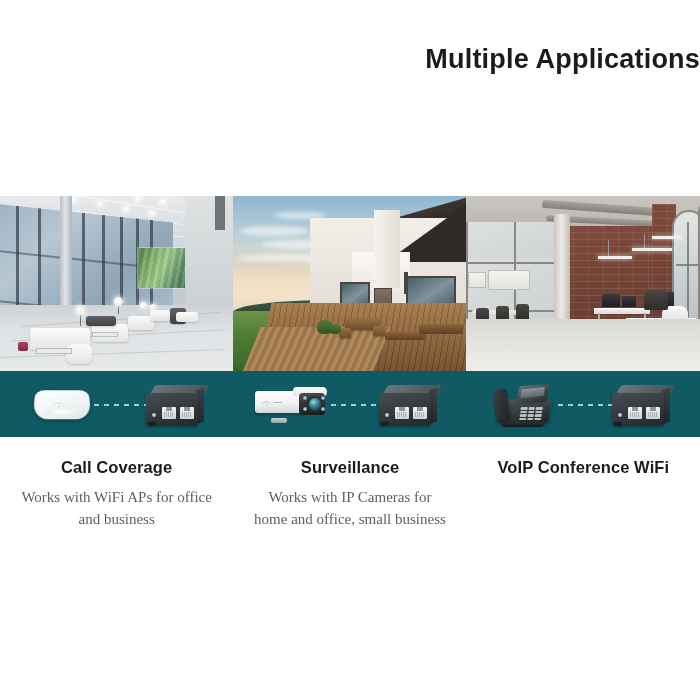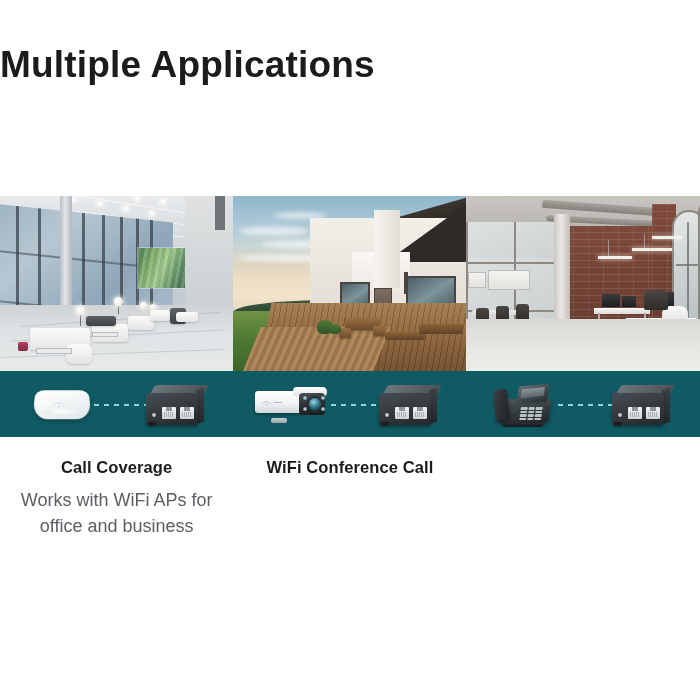--- a/index.html
+++ b/index.html
@@ -28,8 +28,8 @@
     top: 44px;
     left: 0;
     width: 700px;
-    text-align: left;
-    font-size: 37px;
+    text-align: right;
+    font-size: 27px;
     font-weight: 600;
     letter-spacing: 0.2px;
     color: #1b1b1b;

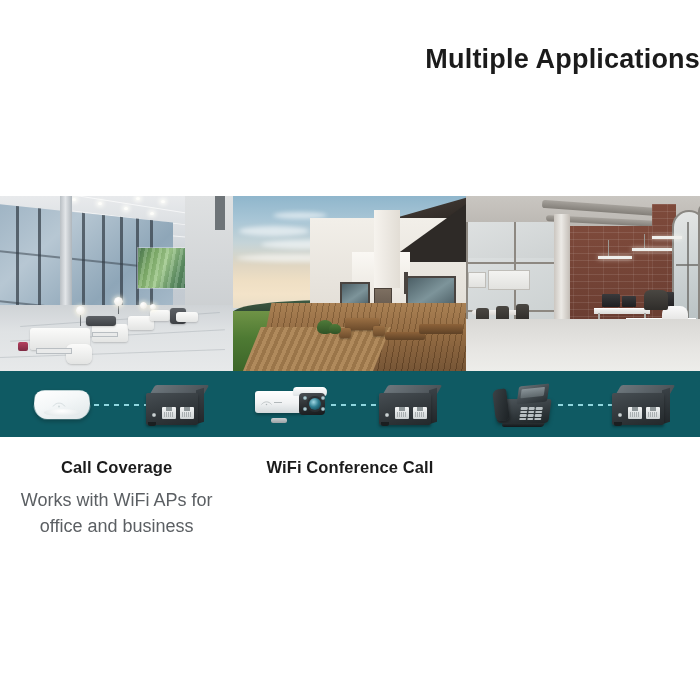--- a/index.html
+++ b/index.html
@@ -762,6 +762,10 @@
       <div class="cap-desc">Works with WiFi APs for office and business</div>
     </div>
     <div class="cap-col">
+      <div class="cap-title">Surveillance</div>
+      <div class="cap-desc">Works with IP Cameras for home and office, small business</div>
+    </div>
+    <div class="cap-col">
       <div class="cap-title">WiFi Conference Call</div>
     </div>
   </div>

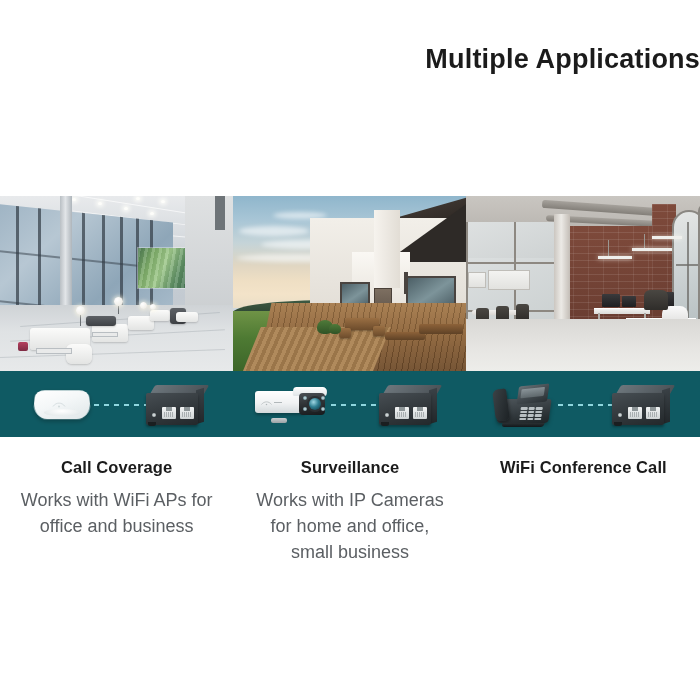--- a/index.html
+++ b/index.html
@@ -766,7 +766,7 @@
       <div class="cap-desc">Works with IP Cameras for home and office, small business</div>
     </div>
     <div class="cap-col">
-      <div class="cap-title">WiFi Conference Call</div>
+      <div class="cap-title">VoIP Conference WiFi</div>
     </div>
   </div>
 

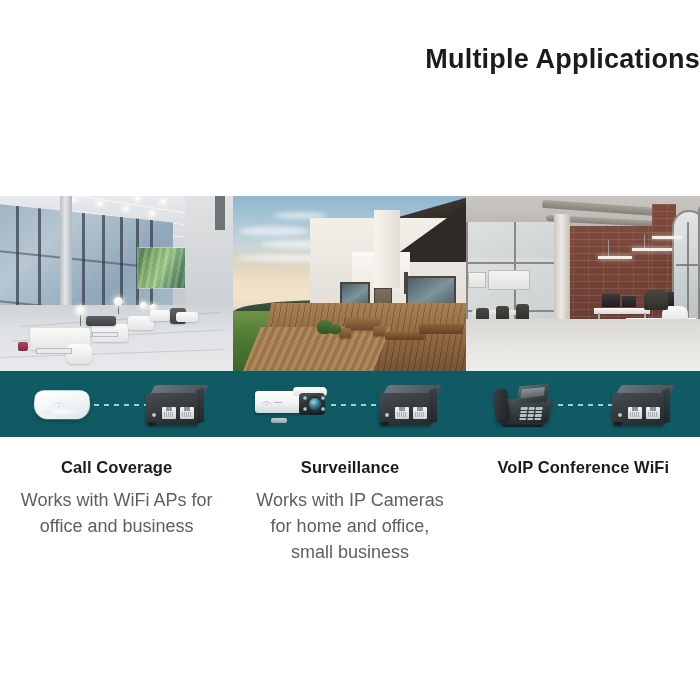--- a/index.html
+++ b/index.html
@@ -490,9 +490,10 @@
     margin-bottom: 10px;
   }
   .cap-desc {
-    font-size: 18px;
+    font-size: 15px;
     line-height: 1.45;
     color: #5b5f63;
+    font-family: Liberation Serif, serif;
   }
 </style>
 </head>

